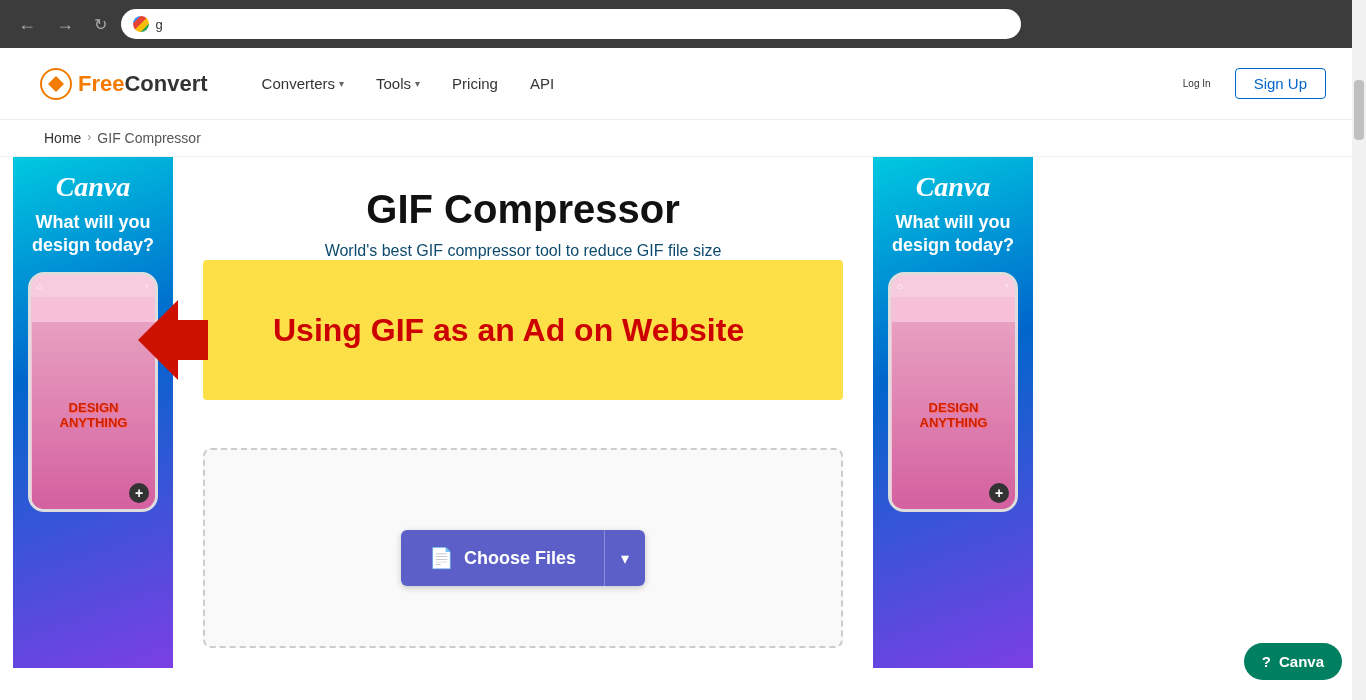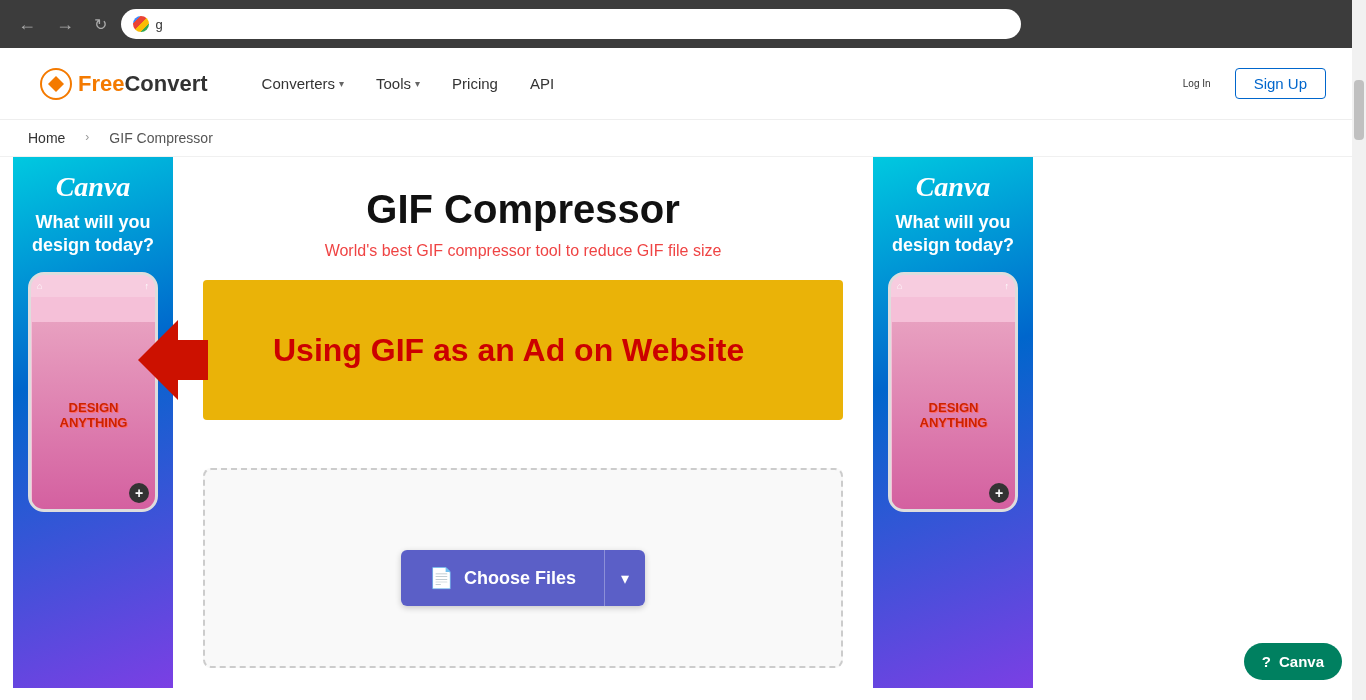--- a/index.html
+++ b/index.html
@@ -144,9 +144,9 @@
 
     
     .breadcrumb {
-      padding: 10px 28px;
-      display: flex;
-      gap: 20px;
+      padding: 10px 44px;
+      display: flex;
+      gap: 6px;
       font-size: 14px;
       color: #555;
       border-bottom: 1px solid #f0f0f0;

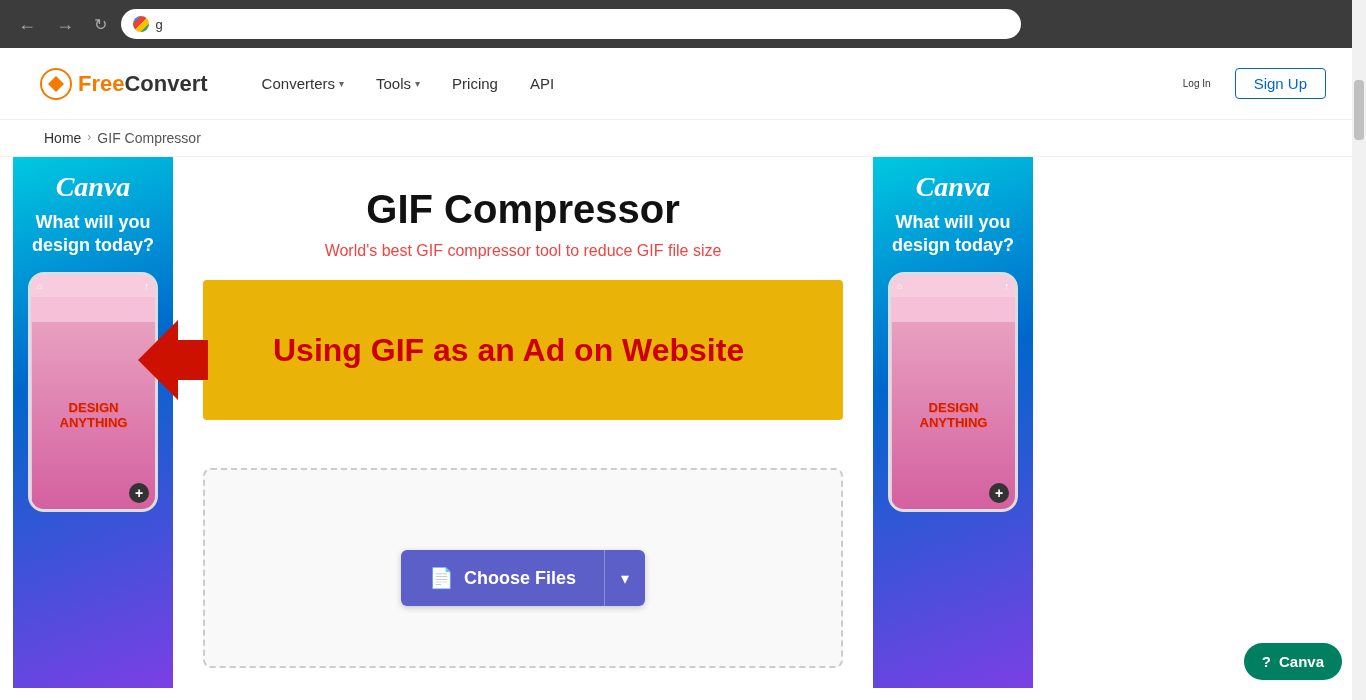--- a/index.html
+++ b/index.html
@@ -269,8 +269,7 @@
     }
     .page-subtitle {
       font-size: 16px;
-      color: #ef4444;
-      margin-bottom: 20px;
+      color: #0c4a6e;
       text-align: center;
     }
 

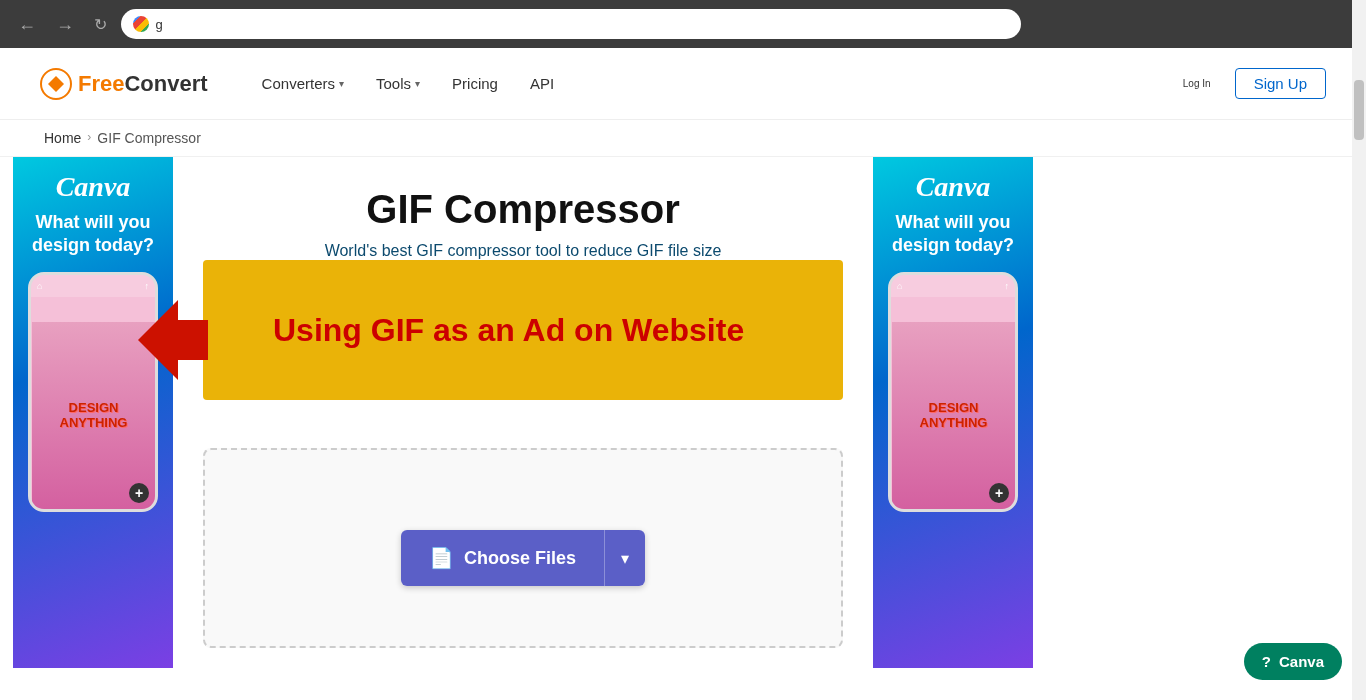--- a/index.html
+++ b/index.html
@@ -276,7 +276,7 @@
     
     .ad-banner {
       width: 100%;
-      background: #eab308;
+      background: #fde047;
       border-radius: 4px;
       padding: 20px 20px 20px 70px;
       position: relative;

